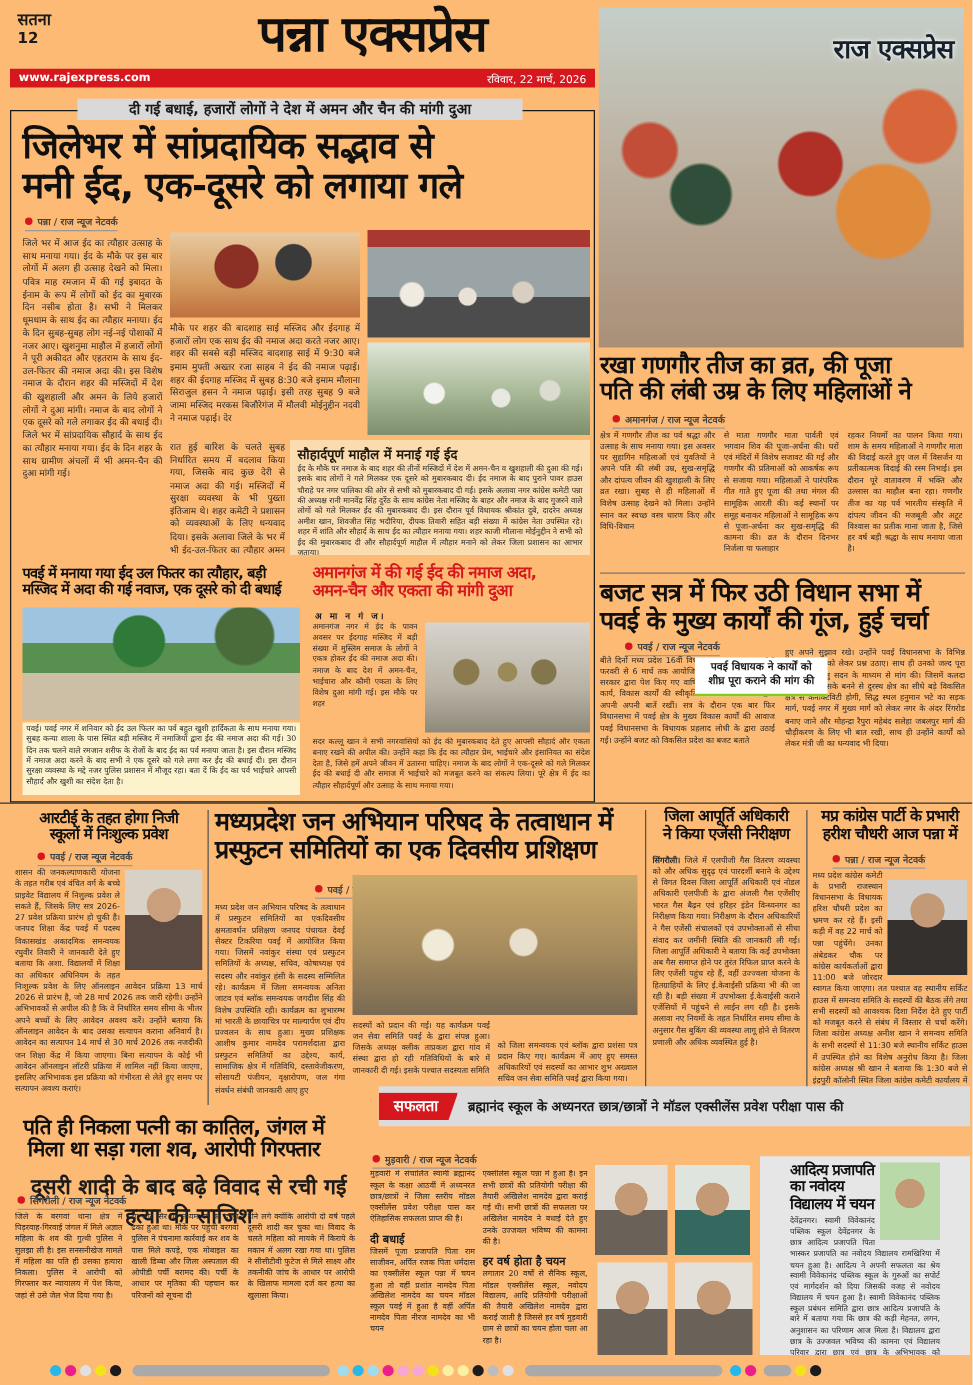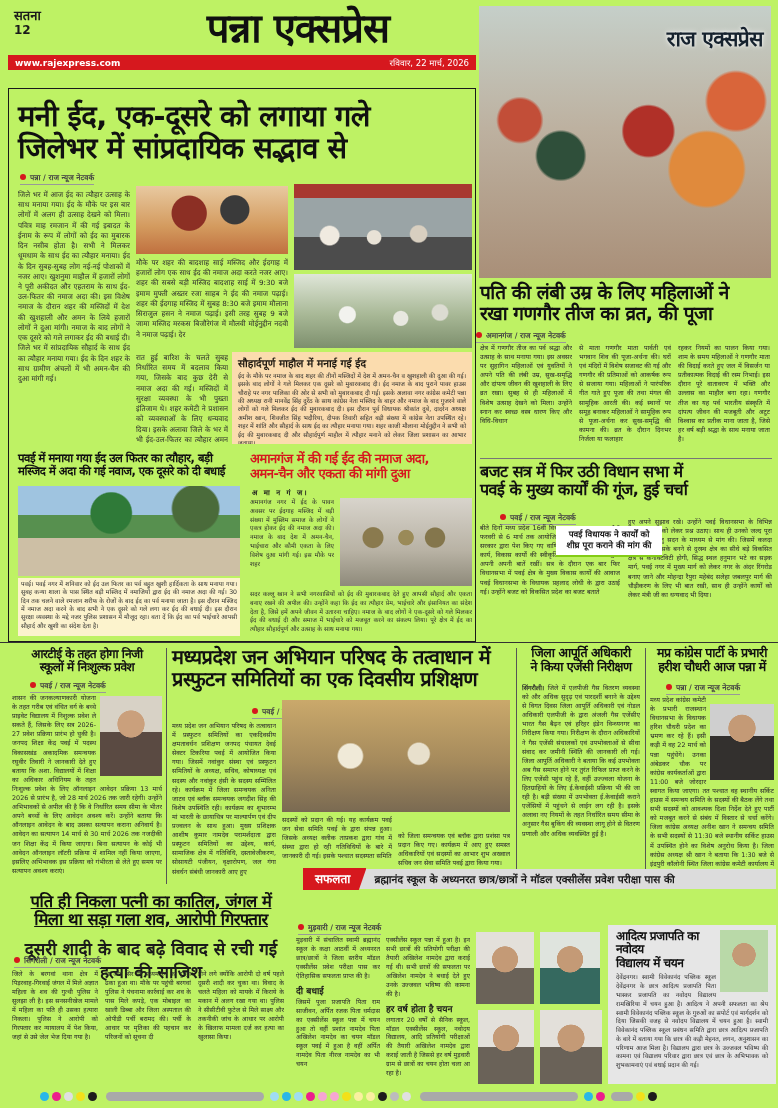--- a/index.html
+++ b/index.html
@@ -3,7 +3,7 @@
 <meta charset="utf-8">
 <style>
   html,body{margin:0;padding:0;background:#fff;}
-  .page{position:relative;width:778px;height:1108px;background:#bef264;overflow:hidden;
+  .page{position:relative;width:778px;height:1108px;background:#fdba74;overflow:hidden;
         font-family:"DejaVu Sans",sans-serif;color:#1a1a1a;}
   .abs{position:absolute;}
   .hl{font-weight:bold;color:#101010;line-height:1.12;letter-spacing:-0.5px;}

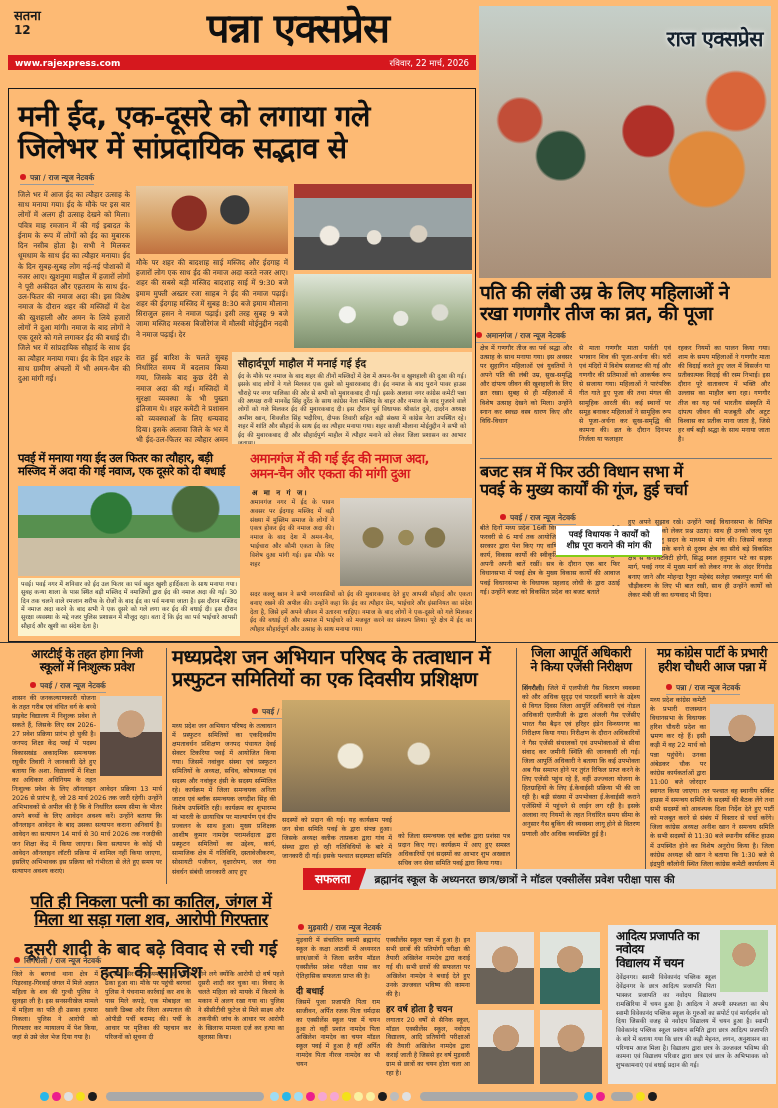--- a/index.html
+++ b/index.html
@@ -93,6 +93,7 @@
 
   <div class="abs" style="left:8px;top:88px;width:466px;height:552px;border:1.5px solid #1a1a1a;"></div>
 
+  <div class="abs kicker" style="left:62px;top:79px;width:356px;height:17px;font-size:11.5px;line-height:17px;">दी गई बधाई, हजारों लोगों ने देश में अमन और चैन की मांगी दुआ</div>
 
   <div class="abs hl" style="left:18px;top:100px;width:448px;font-size:29px;">
     <div>मनी ईद, एक-दूसरे को लगाया गले</div>

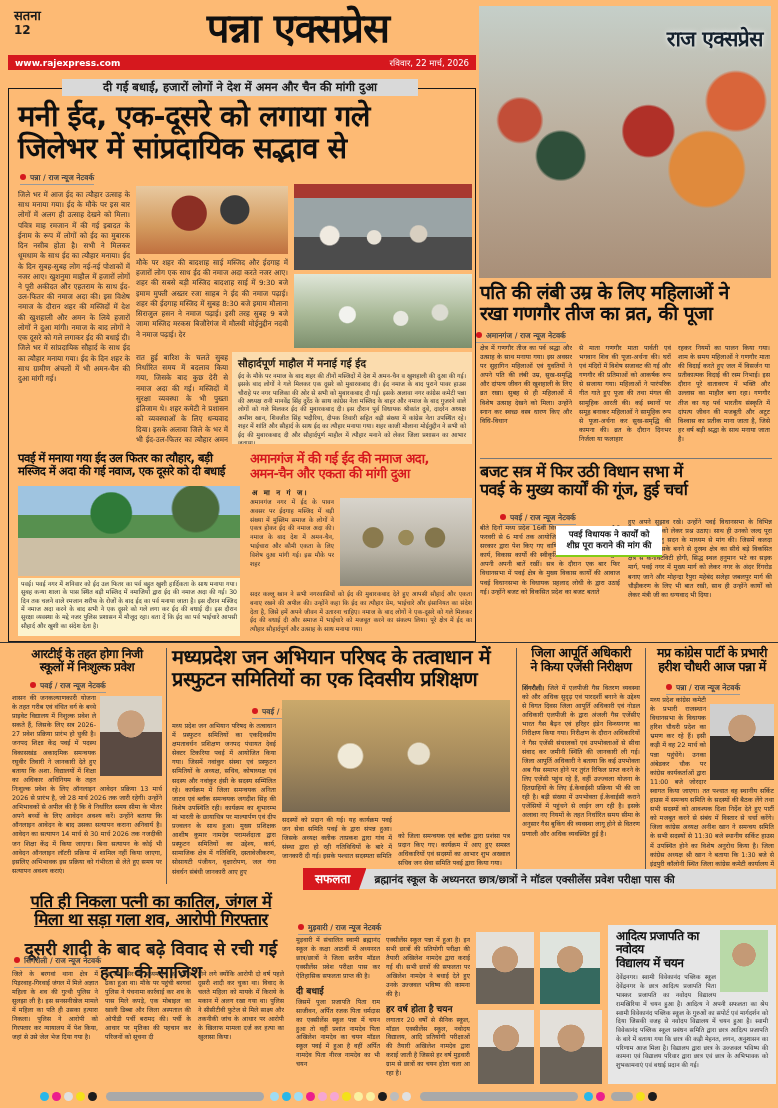--- a/index.html
+++ b/index.html
@@ -96,8 +96,8 @@
   <div class="abs kicker" style="left:62px;top:79px;width:356px;height:17px;font-size:11.5px;line-height:17px;">दी गई बधाई, हजारों लोगों ने देश में अमन और चैन की मांगी दुआ</div>
 
   <div class="abs hl" style="left:18px;top:100px;width:448px;font-size:29px;">
+    <div>जिलेभर में सांप्रदायिक सद्भाव से</div>
     <div>मनी ईद, एक-दूसरे को लगाया गले</div>
-    <div>जिलेभर में सांप्रदायिक सद्भाव से</div>
   </div>
 
   <div class="abs byline" style="left:20px;top:172px;">

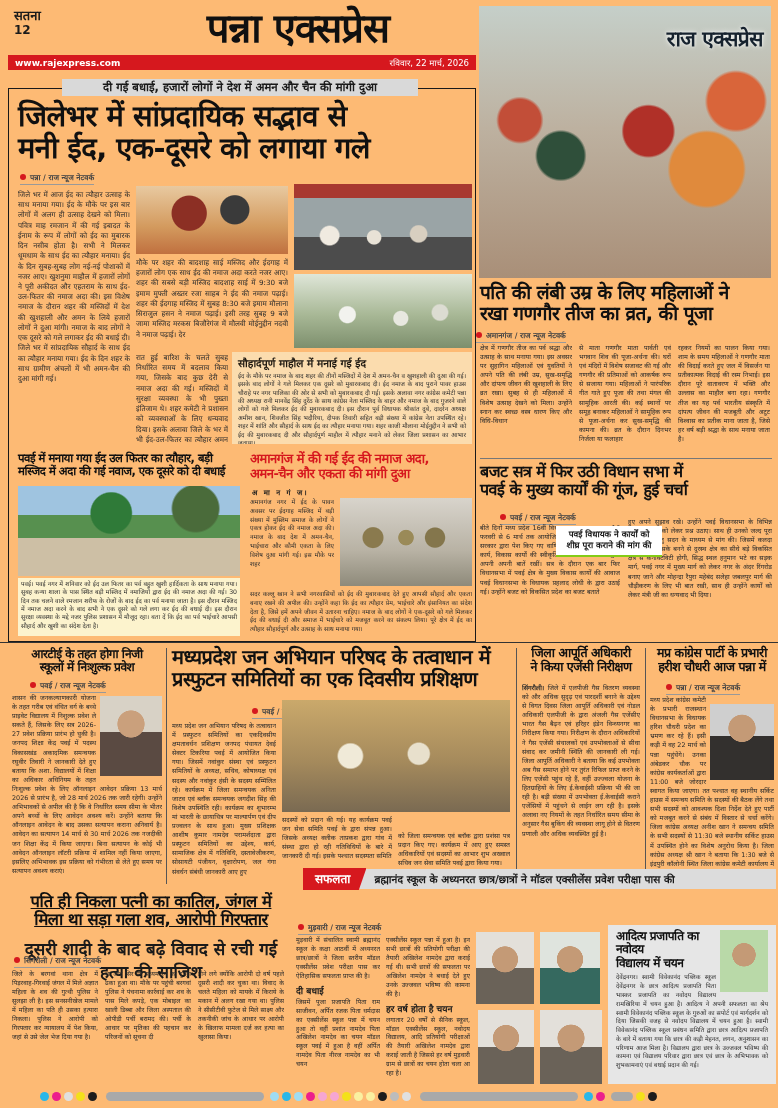--- a/index.html
+++ b/index.html
@@ -137,8 +137,8 @@
   <div class="abs body-txt" style="left:250px;top:590px;width:222px;height:46px;font-size:6.2px;overflow:hidden;">सदर कल्लू खान ने सभी नगरवासियों को ईद की मुबारकबाद देते हुए आपसी सौहार्द और एकता बनाए रखने की अपील की। उन्होंने कहा कि ईद का त्यौहार प्रेम, भाईचारे और इंसानियत का संदेश देता है, जिसे हमें अपने जीवन में उतारना चाहिए। नमाज के बाद लोगों ने एक-दूसरे को गले मिलकर ईद की बधाई दी और समाज में भाईचारे को मजबूत करने का संकल्प लिया। पूरे क्षेत्र में ईद का त्यौहार सौहार्दपूर्ण और उत्साह के साथ मनाया गया।</div>
 
   <div class="abs hl" style="left:480px;top:282px;width:292px;font-size:19px;">
+    <div>रखा गणगौर तीज का व्रत, की पूजा</div>
     <div>पति की लंबी उम्र के लिए महिलाओं ने</div>
-    <div>रखा गणगौर तीज का व्रत, की पूजा</div>
   </div>
   <div class="abs byline" style="left:476px;top:330px;justify-content:space-between;">
     <span class="dot"></span>

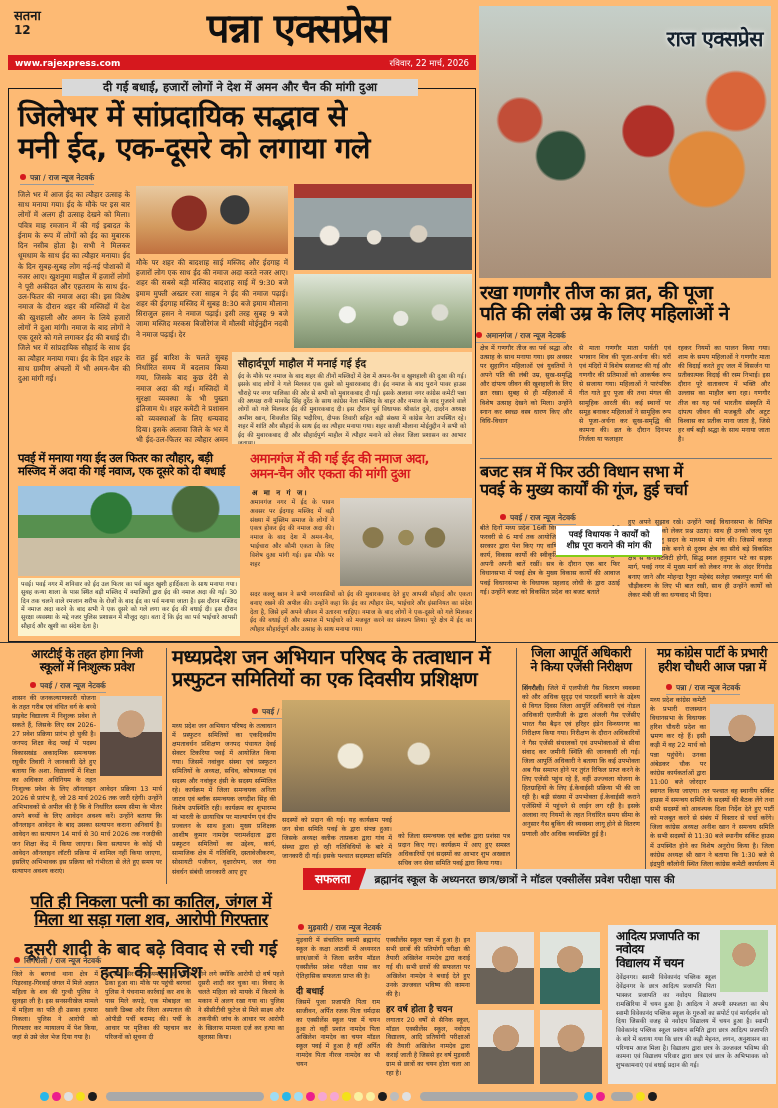--- a/index.html
+++ b/index.html
@@ -140,7 +140,7 @@
     <div>रखा गणगौर तीज का व्रत, की पूजा</div>
     <div>पति की लंबी उम्र के लिए महिलाओं ने</div>
   </div>
-  <div class="abs byline" style="left:476px;top:330px;justify-content:space-between;">
+  <div class="abs byline" style="left:490px;top:330px;justify-content:space-between;">
     <span class="dot"></span>
     <span>अमानगंज / राज न्यूज नेटवर्क</span>
   </div>

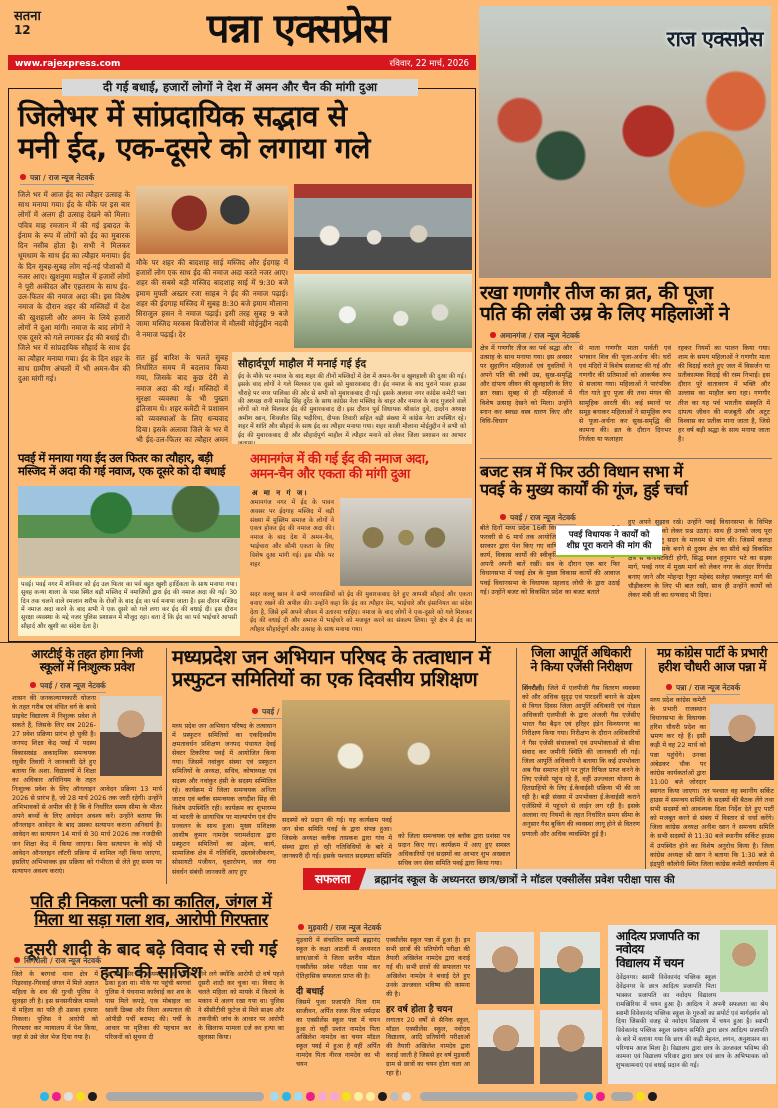--- a/index.html
+++ b/index.html
@@ -150,7 +150,7 @@
 
   <div class="hline" style="left:480px;top:458px;width:292px;background:#777;"></div>
 
-  <div class="abs hl" style="left:480px;top:463px;width:292px;font-size:16px;">
+  <div class="abs hl" style="left:480px;top:463px;width:292px;font-size:20px;">
     <div>बजट सत्र में फिर उठी विधान सभा में</div>
     <div>पवई के मुख्य कार्यों की गूंज, हुई चर्चा</div>
   </div>

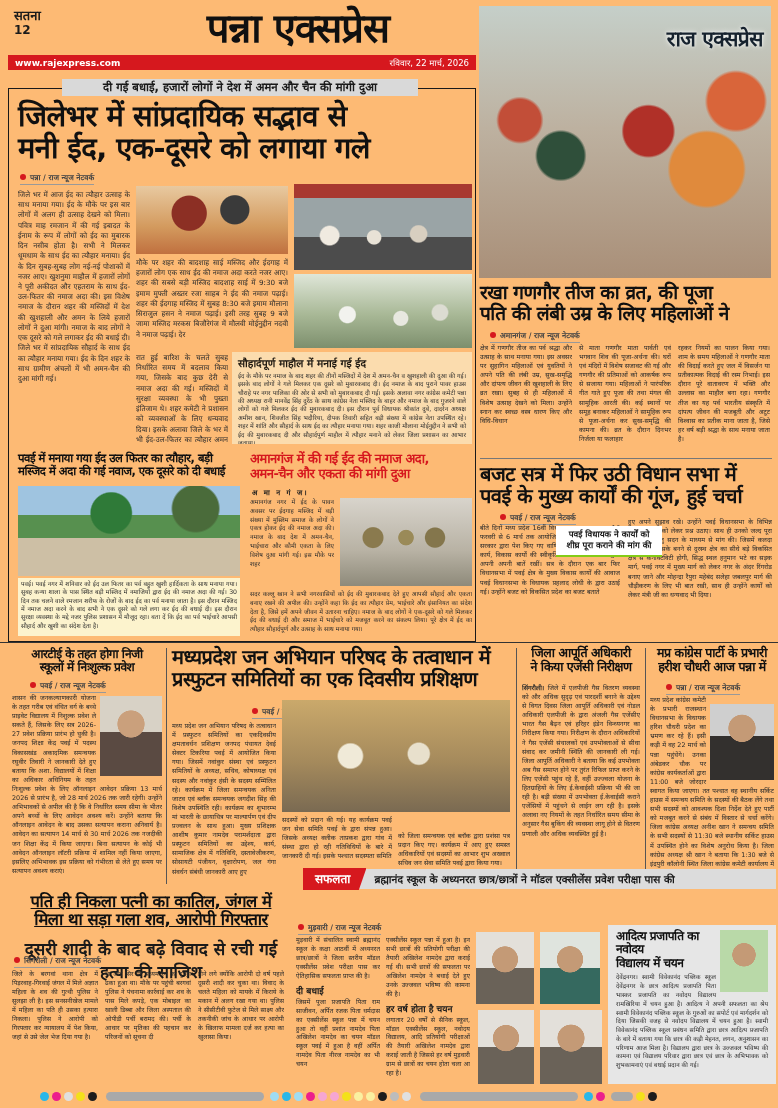--- a/index.html
+++ b/index.html
@@ -218,7 +218,7 @@
     <span>मध्य प्रदेश कांग्रेस कमेटी के प्रभारी राजस्थान विधानसभा के विधायक हरिश चौधरी प्रदेश का भ्रमण कर रहे हैं। इसी कड़ी में वह 22 मार्च को पन्ना पहुंचेंगे। उनका अंबेडकर चौक पर कांग्रेस कार्यकर्ताओं द्वारा 11:00 बजे जोरदार स्वागत किया जाएगा। तत पश्चात वह स्थानीय सर्किट हाउस में समन्वय समिति के सदस्यों की बैठक लेंगे तथा सभी सदस्यों को आवश्यक दिशा निर्देश देते हुए पार्टी को मजबूत करने से संबंध में विस्तार से चर्चा करेंगे। जिला कांग्रेस अध्यक्ष अनीश खान ने समन्वय समिति के सभी सदस्यों से 11:30 बजे स्थानीय सर्किट हाउस में उपस्थित होने का विशेष अनुरोध किया है। जिला कांग्रेस अध्यक्ष श्री खान ने बताया कि 1:30 बजे से इंद्रपुरी कॉलोनी स्थित जिला कांग्रेस कमेटी कार्यालय में प्रभारी श्री चौधरी संगठनात्मक बैठक लेंगे। उन्होंने अधिक से अधिक संख्या में पहुंचने का आग्रह किया है।</span>
   </div>
 
-  <div class="abs" style="left:303px;top:869px;width:473px;height:20px;background:#dcdcdc;display:flex;align-items:center;">
+  <div class="abs" style="left:303px;top:869px;width:473px;height:32px;background:#dcdcdc;display:flex;align-items:center;">
     <span style="background:#d6181e;color:#fff;font-weight:bold;font-size:12px;padding:2px 16px 3px 12px;clip-path:polygon(0 0,100% 0,88% 100%,0 100%);">सफलता</span>
     <span style="font-weight:bold;font-size:10.5px;margin-left:8px;">ब्रह्मानंद स्कूल के अध्यनरत छात्र/छात्रों ने मॉडल एक्सीलेंस प्रवेश परीक्षा पास की</span>
   </div>

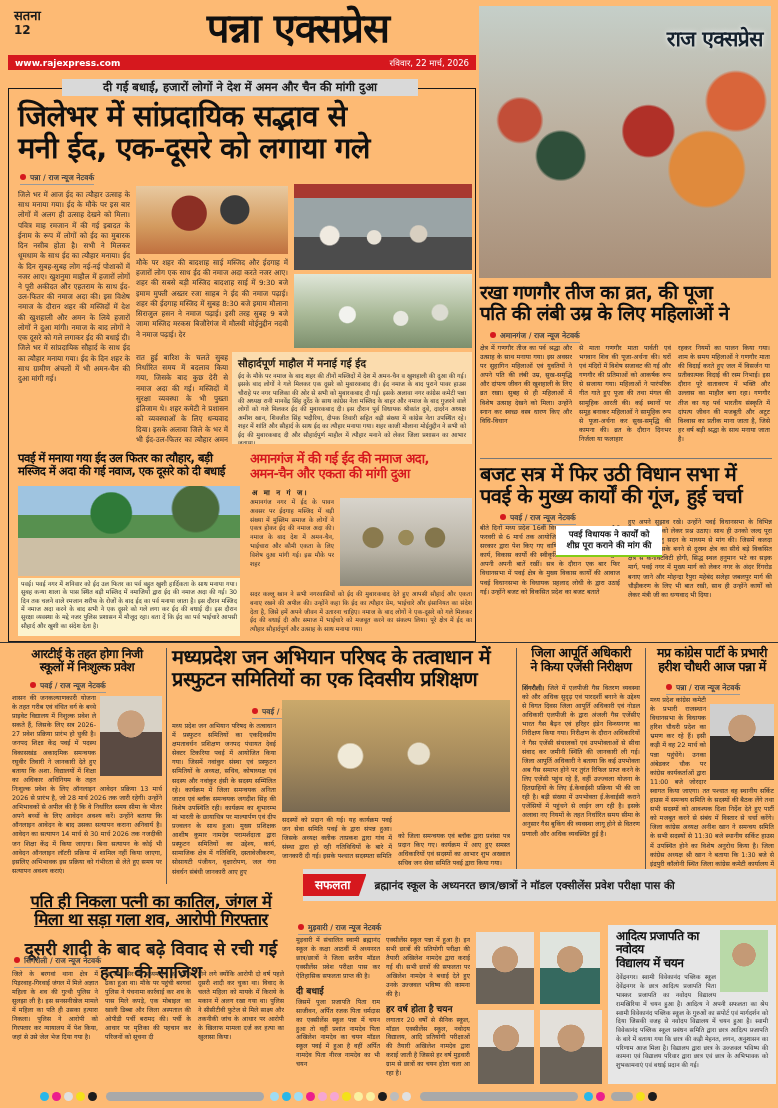--- a/index.html
+++ b/index.html
@@ -223,7 +223,7 @@
     <span style="font-weight:bold;font-size:10.5px;margin-left:8px;">ब्रह्मानंद स्कूल के अध्यनरत छात्र/छात्रों ने मॉडल एक्सीलेंस प्रवेश परीक्षा पास की</span>
   </div>
 
-  <div class="abs hl" style="left:12px;top:893px;width:278px;font-size:16.5px;text-align:center;text-decoration:underline;">
+  <div class="abs hl" style="left:0;top:893px;width:278px;font-size:16.5px;text-align:center;">
     <div>पति ही निकला पत्नी का कातिल, जंगल में</div>
     <div>मिला था सड़ा गला शव, आरोपी गिरफ्तार</div>
   </div>

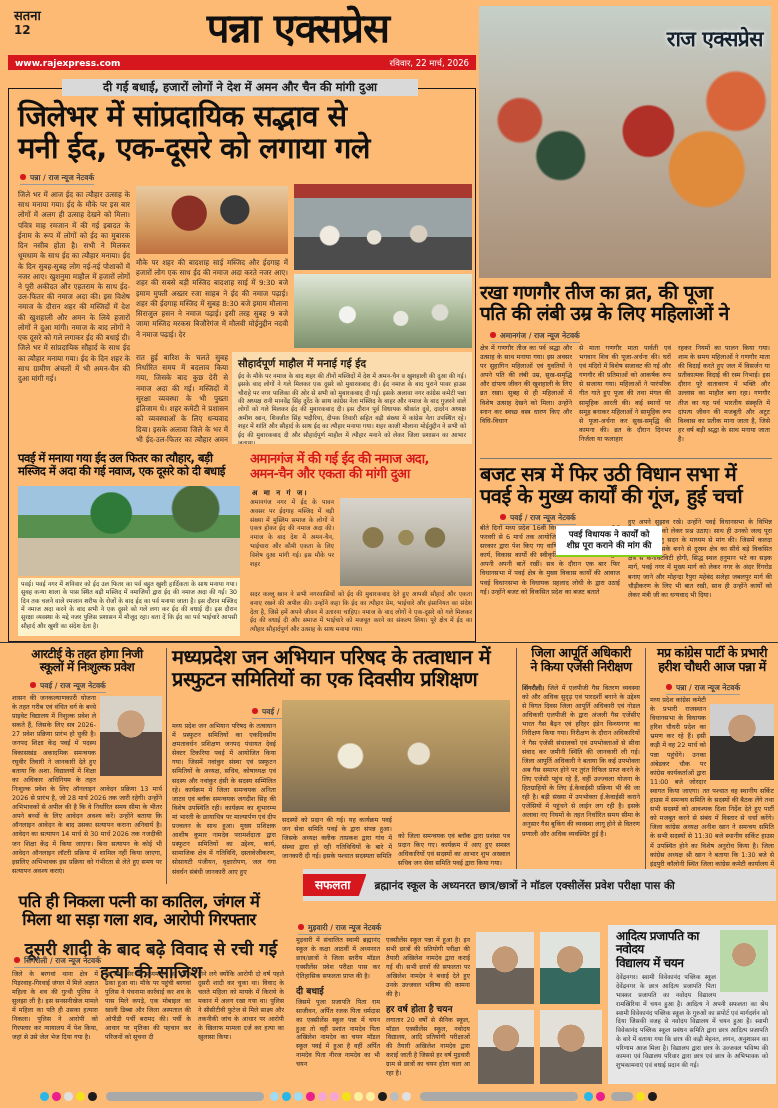--- a/index.html
+++ b/index.html
@@ -255,7 +255,7 @@
   <div class="ph ph-student" style="left:478px;top:1010px;width:56px;height:74px;"></div>
   <div class="ph ph-student" style="left:540px;top:1010px;width:62px;height:74px;"></div>
 
-  <div class="abs" style="left:608px;top:925px;width:168px;height:159px;background:#e6e6e6;padding:5px 8px;box-sizing:border-box;overflow:hidden;">
+  <div class="abs" style="left:608px;top:925px;width:168px;height:159px;background:#e6e6e6;padding:5px 24px;box-sizing:border-box;overflow:hidden;">
     <span class="ph ph-navodaya" style="position:relative;float:right;width:48px;height:62px;margin:0 0 3px 4px;display:block;"></span>
     <div class="hl" style="font-size:12px;">आदित्य प्रजापति का नवोदय</div>
     <div class="hl" style="font-size:12px;margin-bottom:3px;">विद्यालय में चयन</div>

